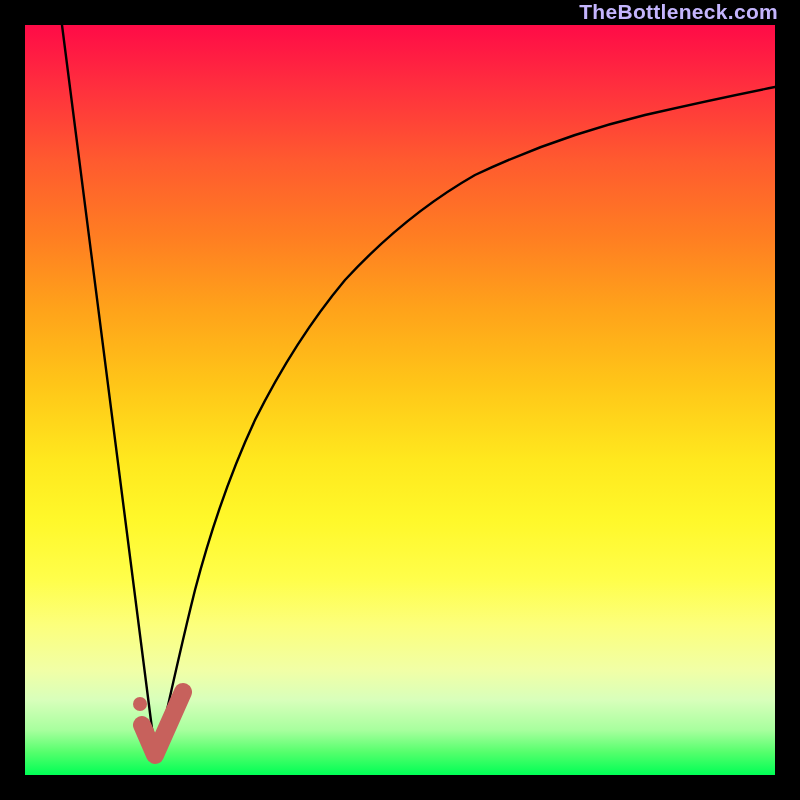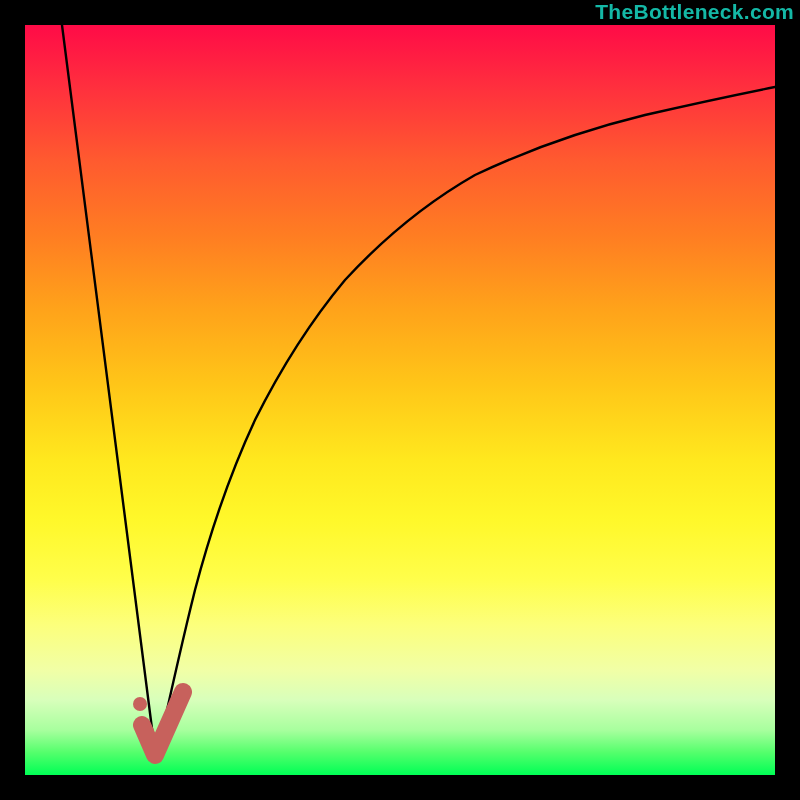--- a/index.html
+++ b/index.html
@@ -54,8 +54,8 @@
   .watermark {
     position: absolute;
     top: 0;
-    right: 6px;
-    color: #14b8a6;
+    right: 22px;
+    color: #c4b5fd;
     font-size: 21px;
     font-weight: 600;
     letter-spacing: 0.3px;

